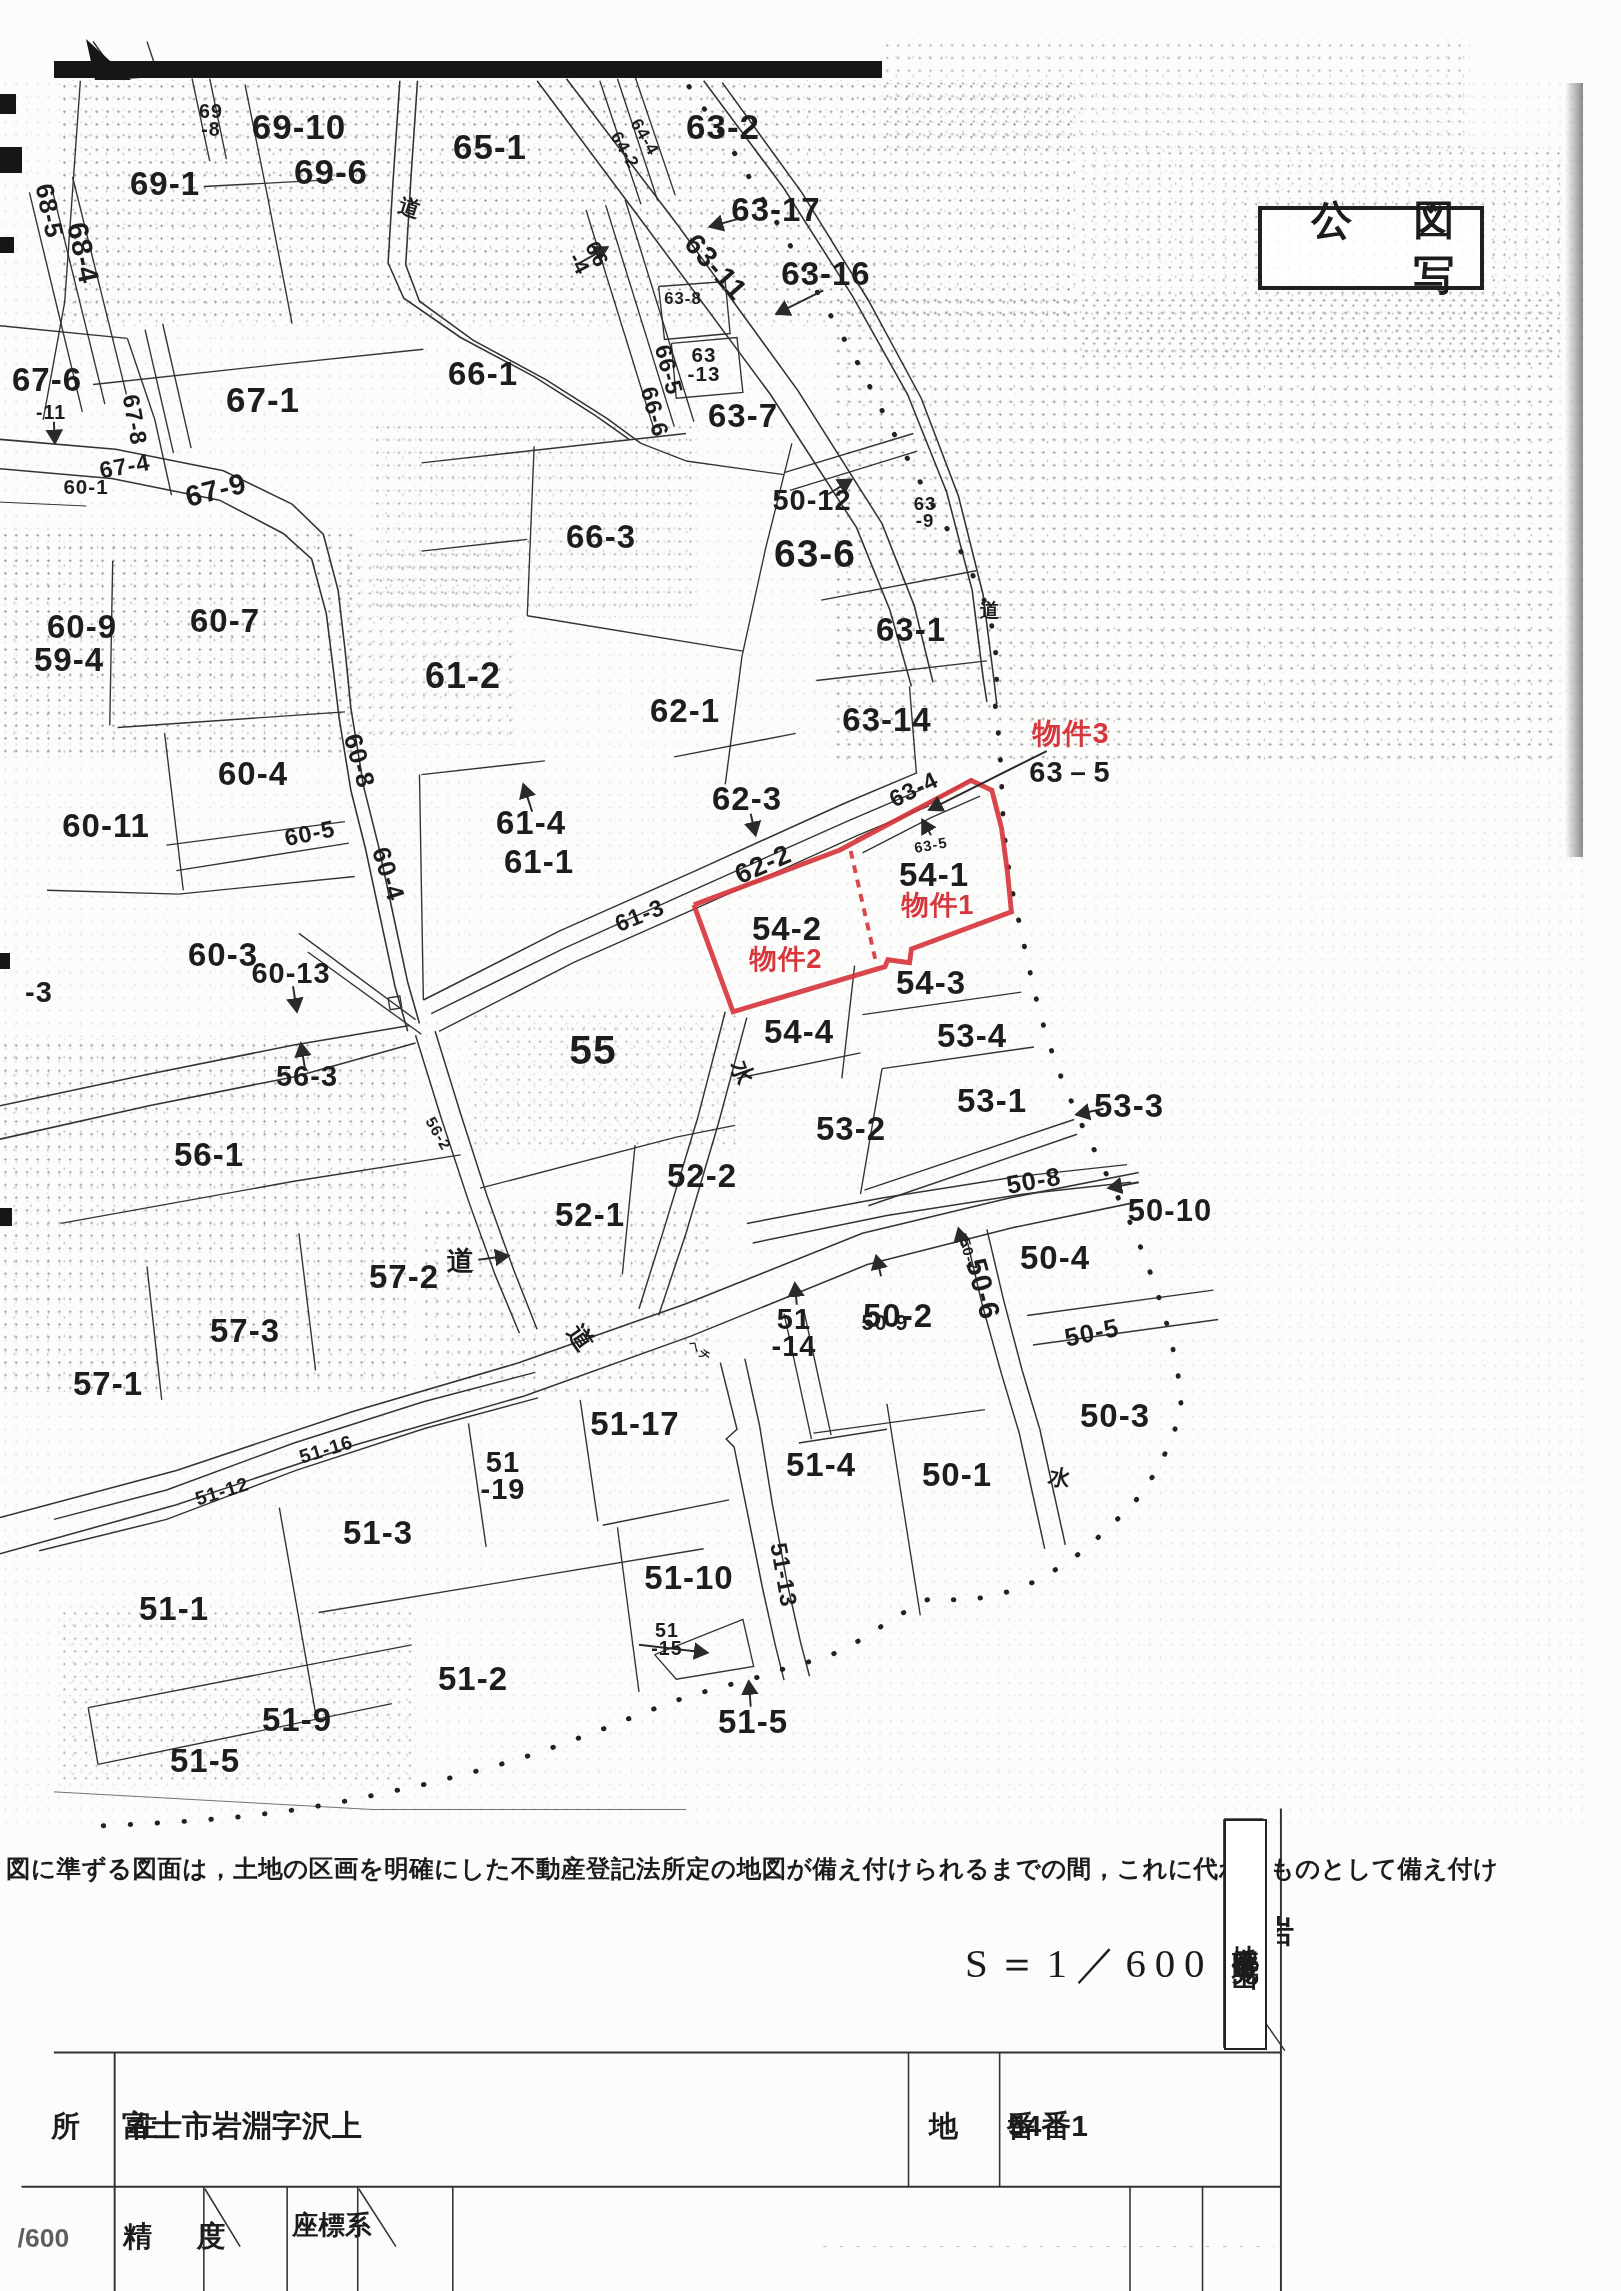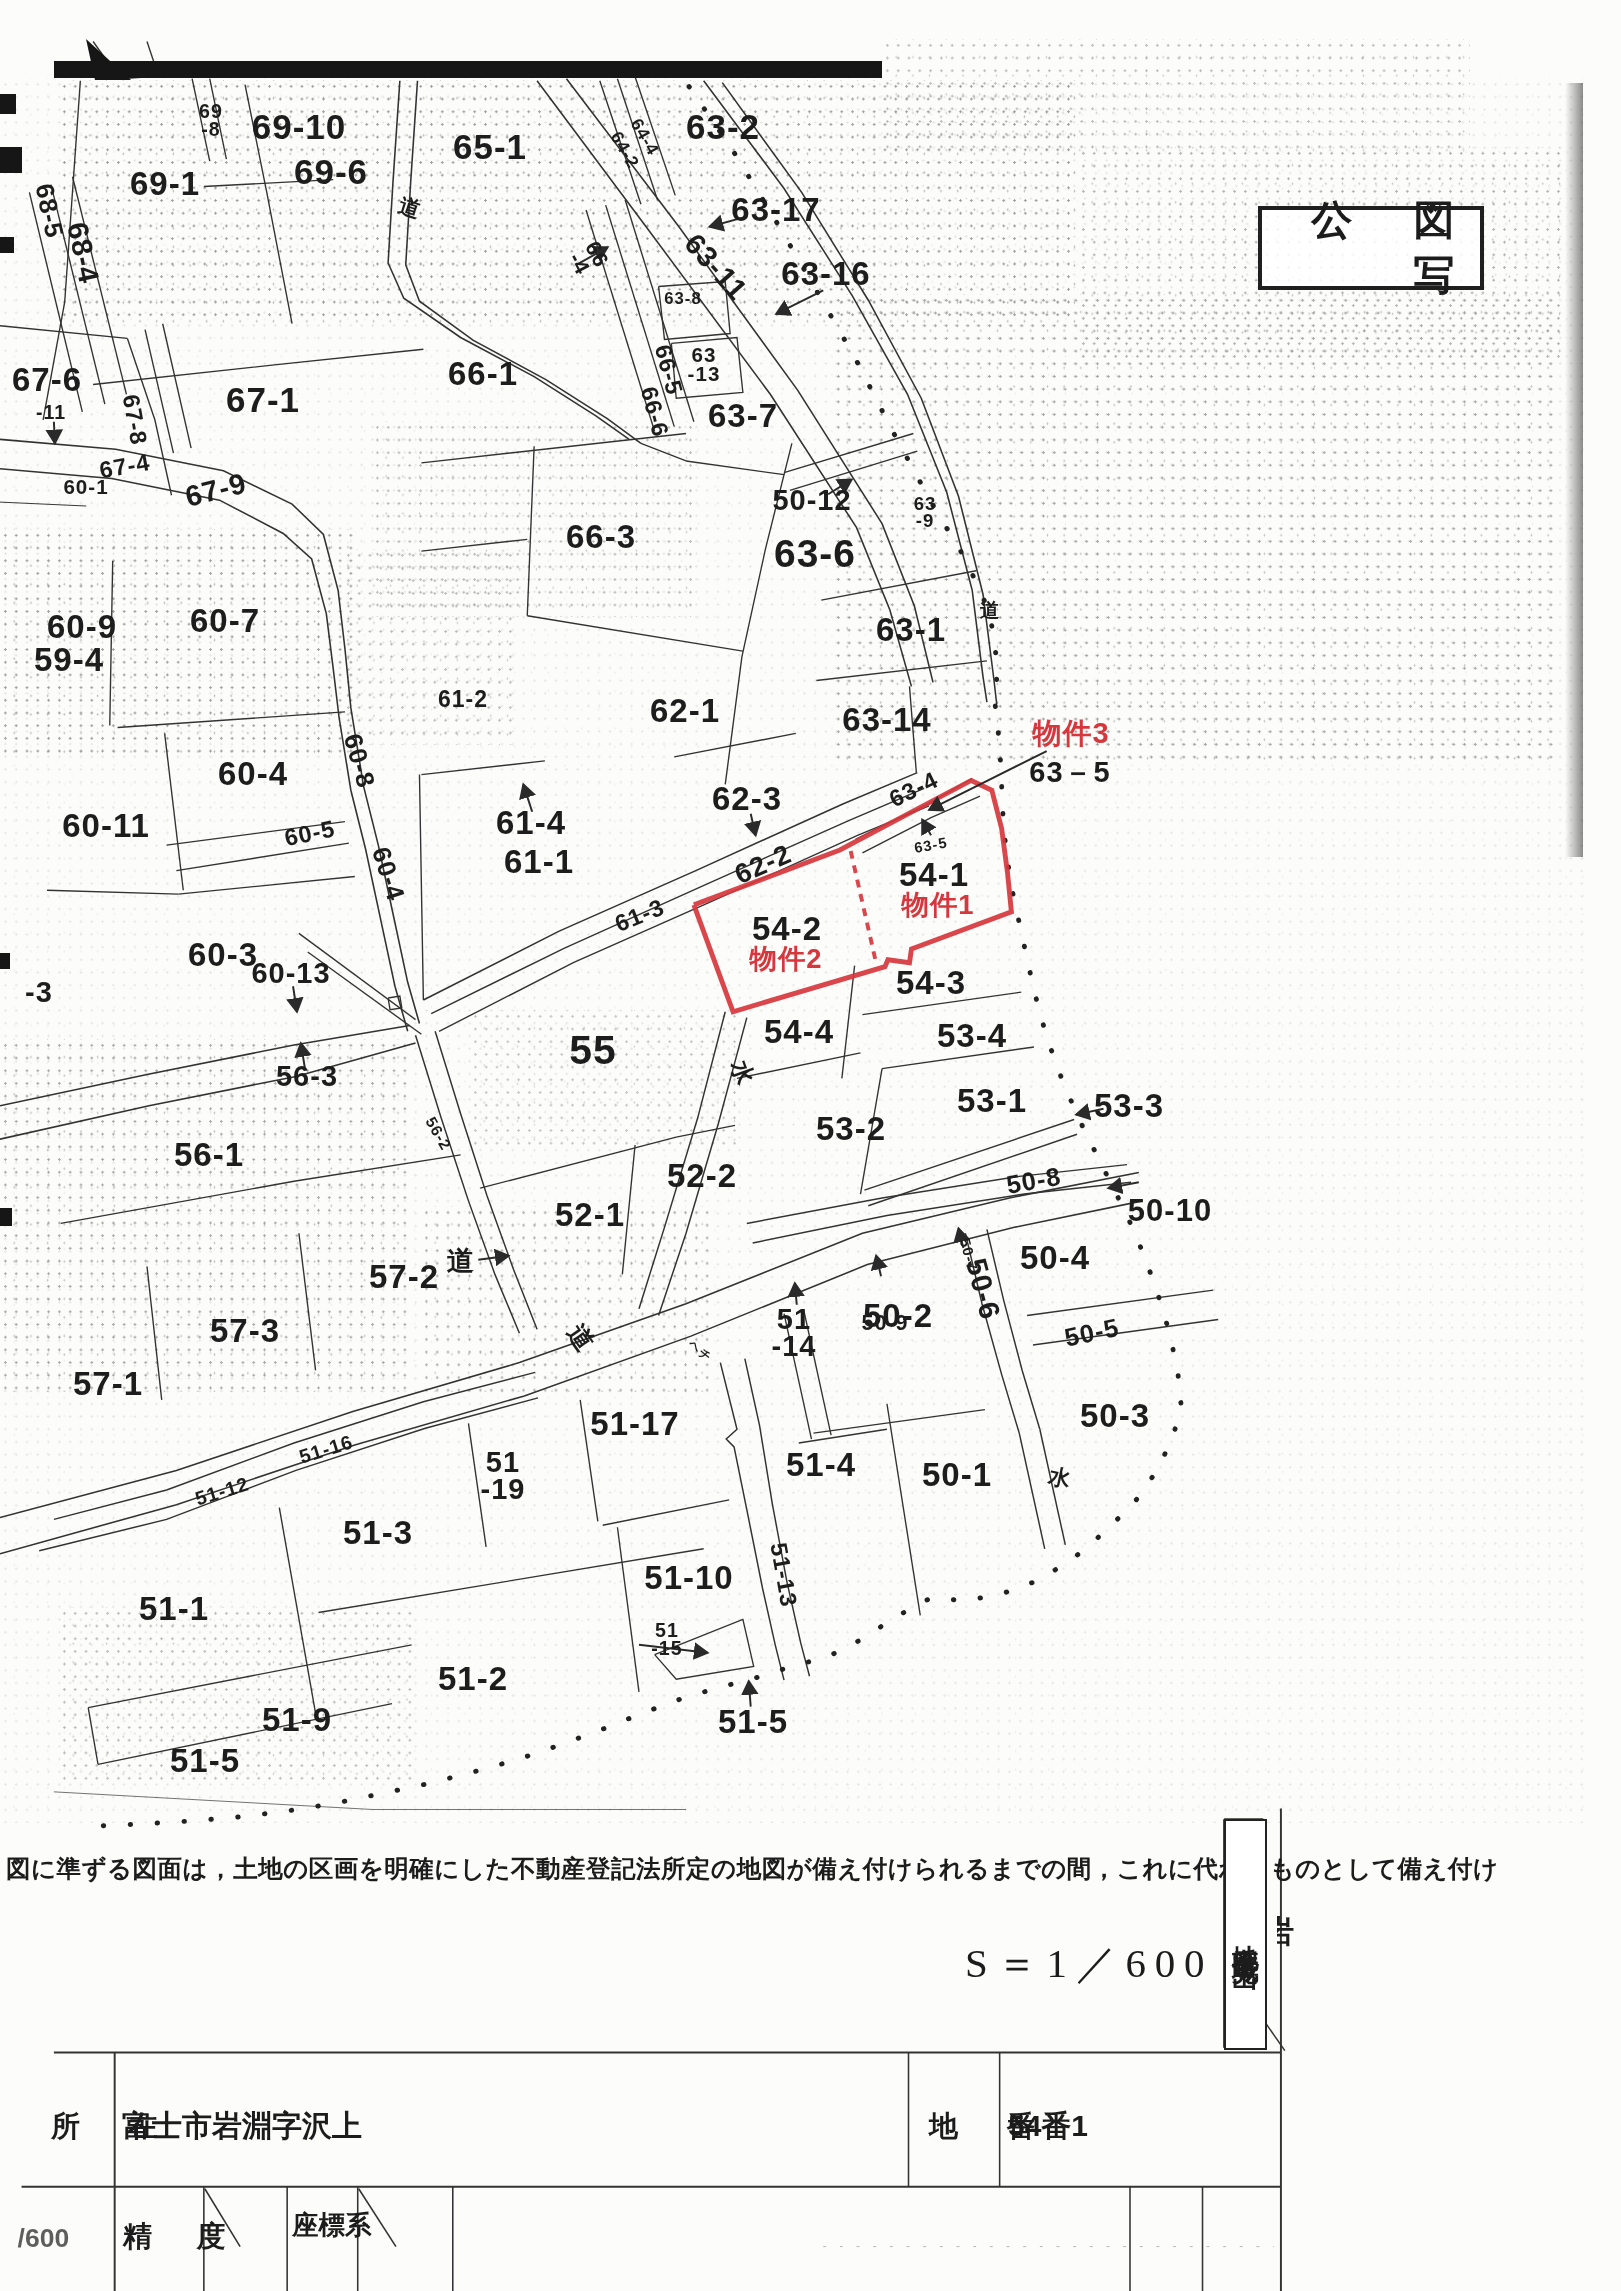--- a/index.html
+++ b/index.html
@@ -260,7 +260,7 @@
       <div class="mlabel" style="left: 82px; top: 627px; font-size: 33px;">60-9</div>
       <div class="mlabel" style="left: 69px; top: 660px; font-size: 33px;">59-4</div>
       <div class="mlabel" style="left: 225px; top: 621px; font-size: 33px;">60-7</div>
-      <div class="mlabel" style="left: 463px; top: 700px; font-size: 23px;">61-2</div>
+      <div class="mlabel" style="left: 463px; top: 676px; font-size: 36px;">61-2</div>
       <div class="mlabel" style="left: 601px; top: 537px; font-size: 33px;">66-3</div>
       <div class="mlabel" style="left: 812px; top: 500px; font-size: 29px;">50-12</div>
       <div class="mlabel" style="left: 925px; top: 512px; font-size: 18.6px;">63

